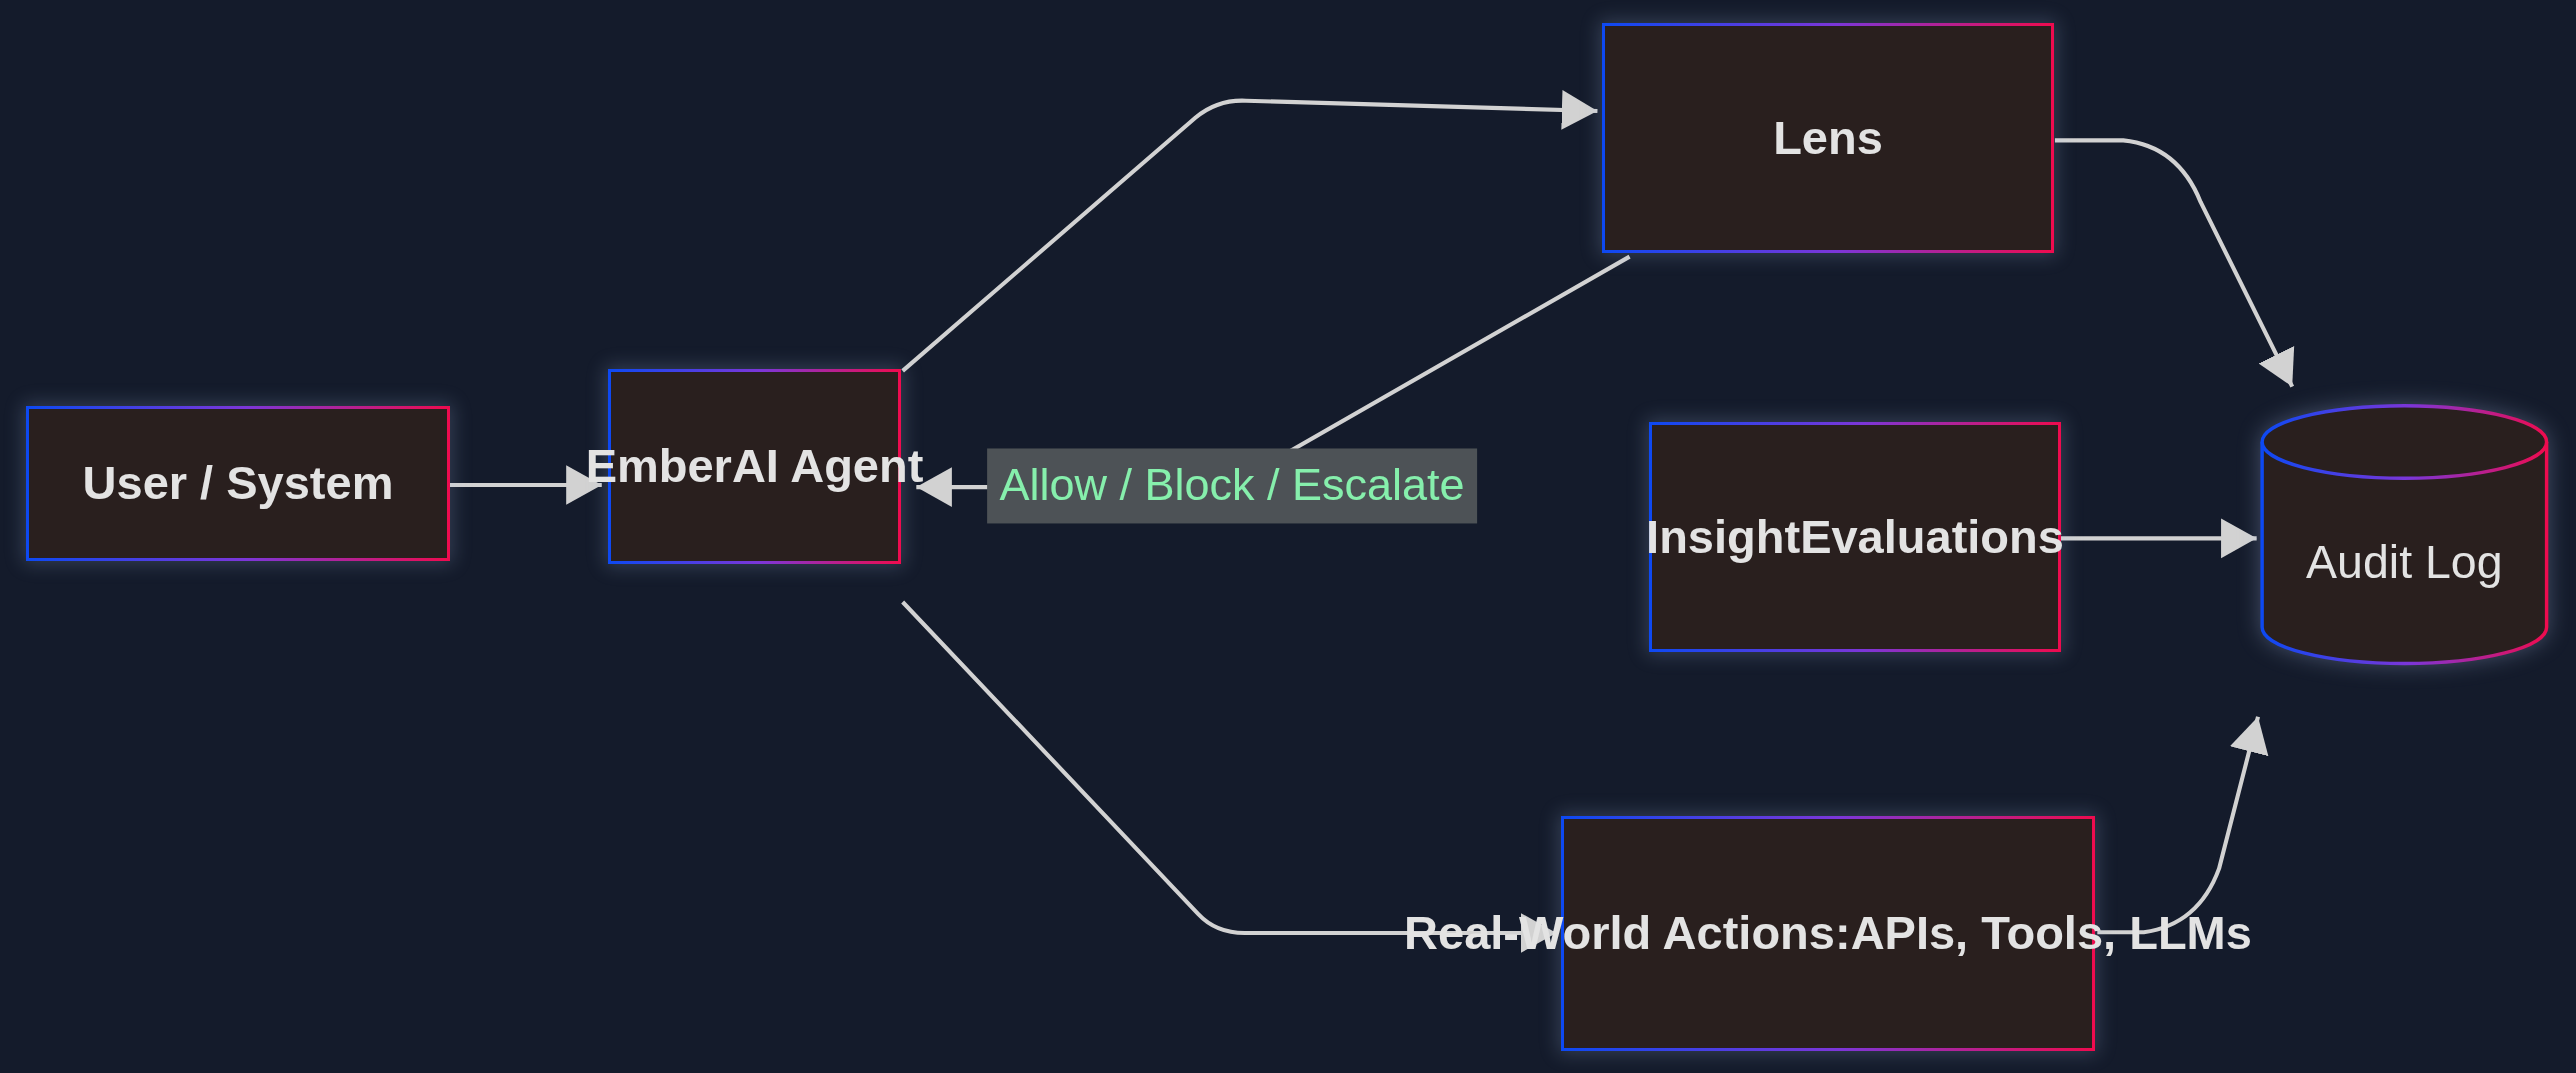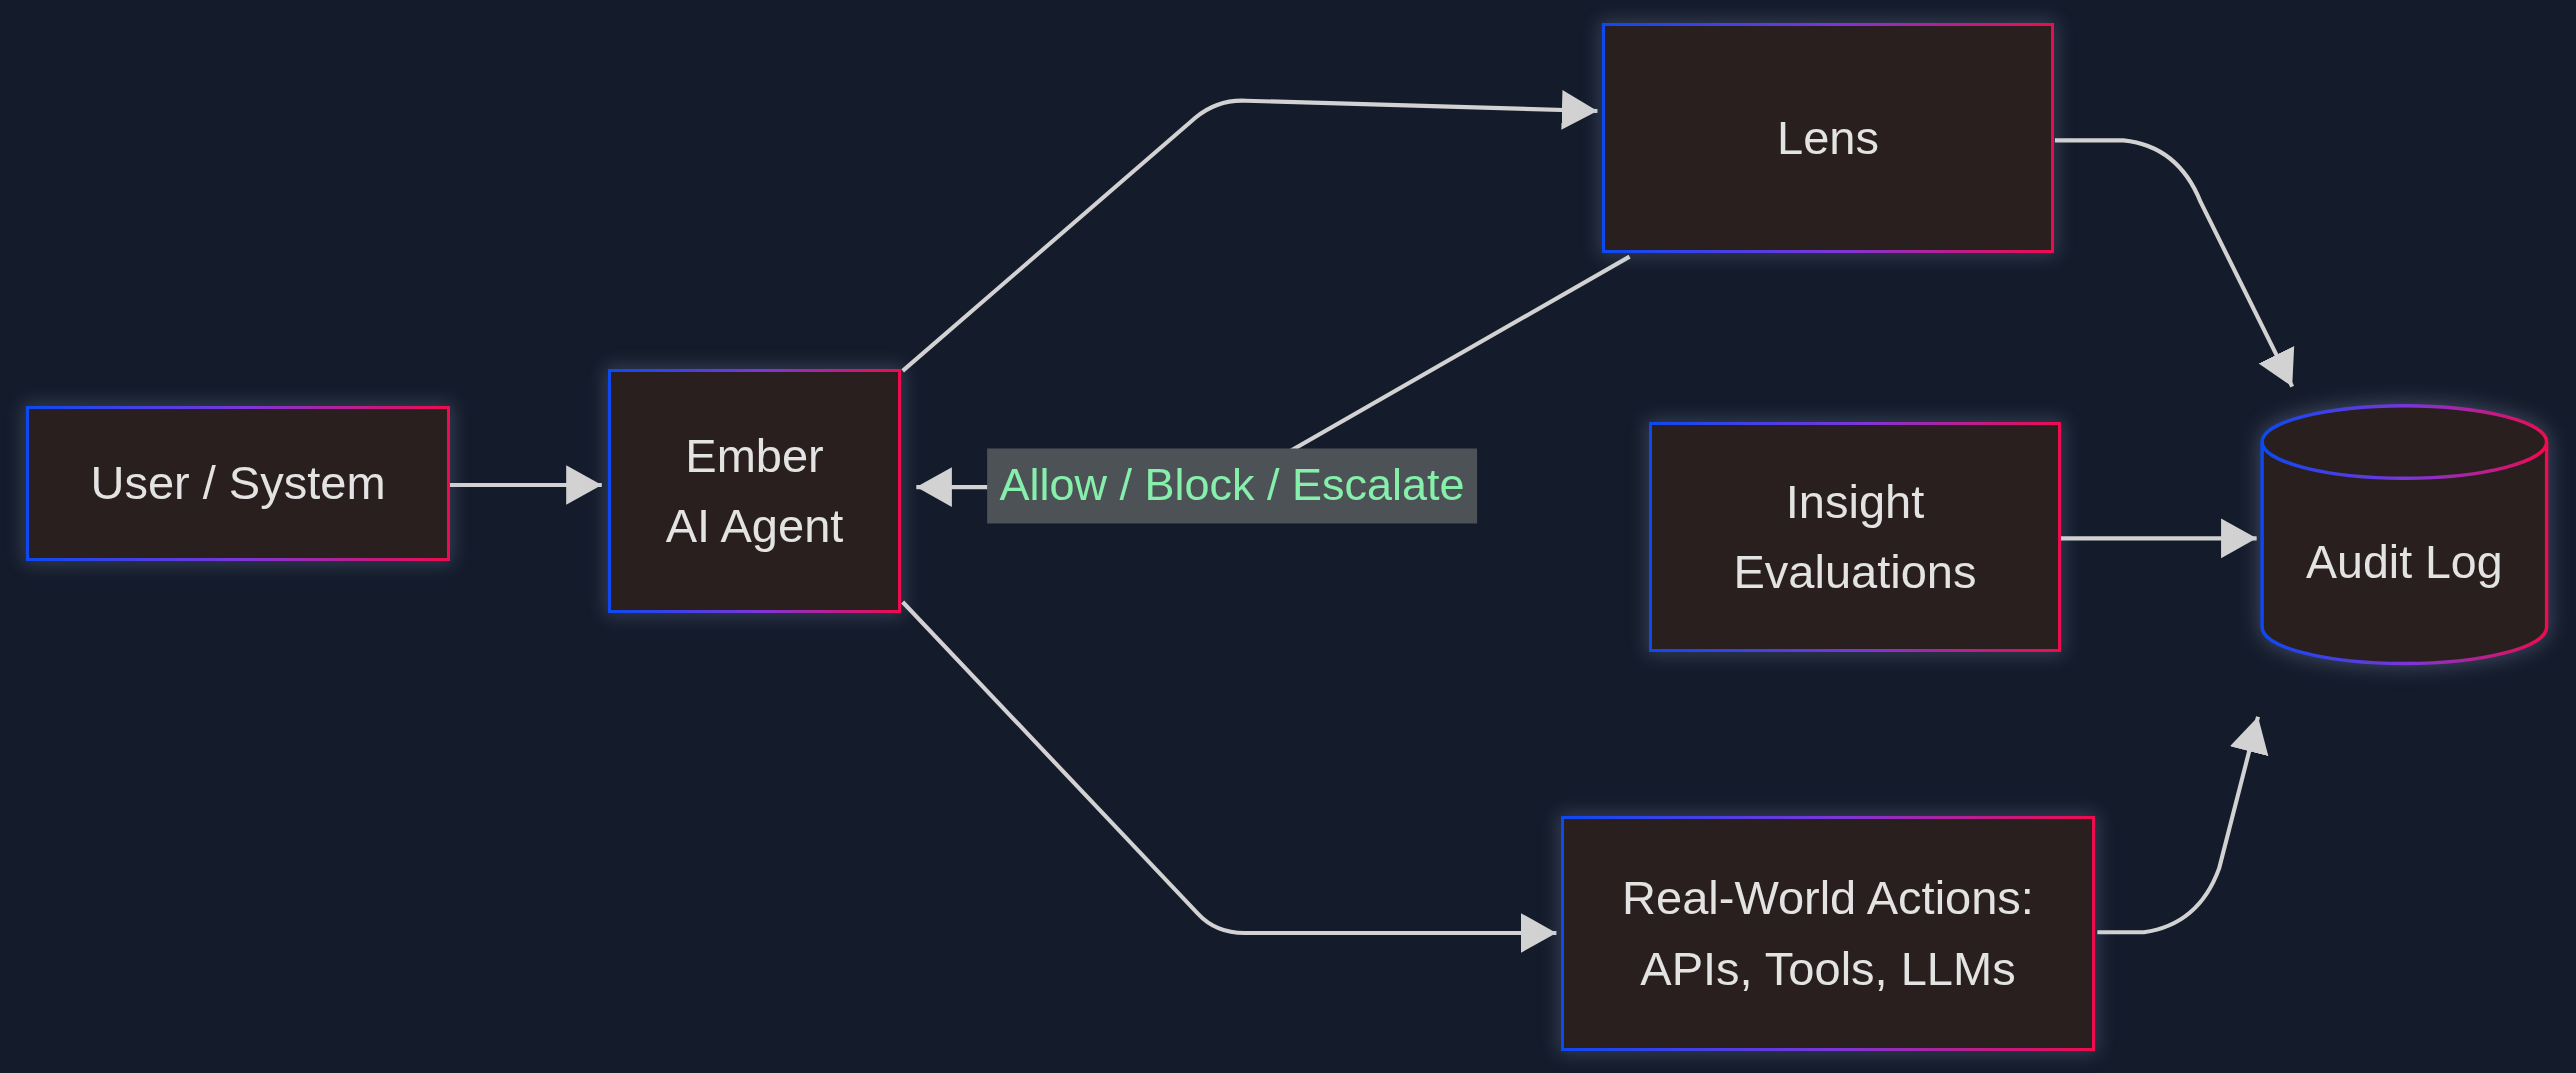--- a/index.html
+++ b/index.html
@@ -36,10 +36,10 @@
     font-size: 47px;
     line-height: 1.5;
     display: flex;
-    flex-direction: column;
     align-items: center;
     justify-content: center;
     text-align: center;
+    font-weight: bold;
   }
   .node span { display: block; white-space: nowrap; }
   .edge-label {

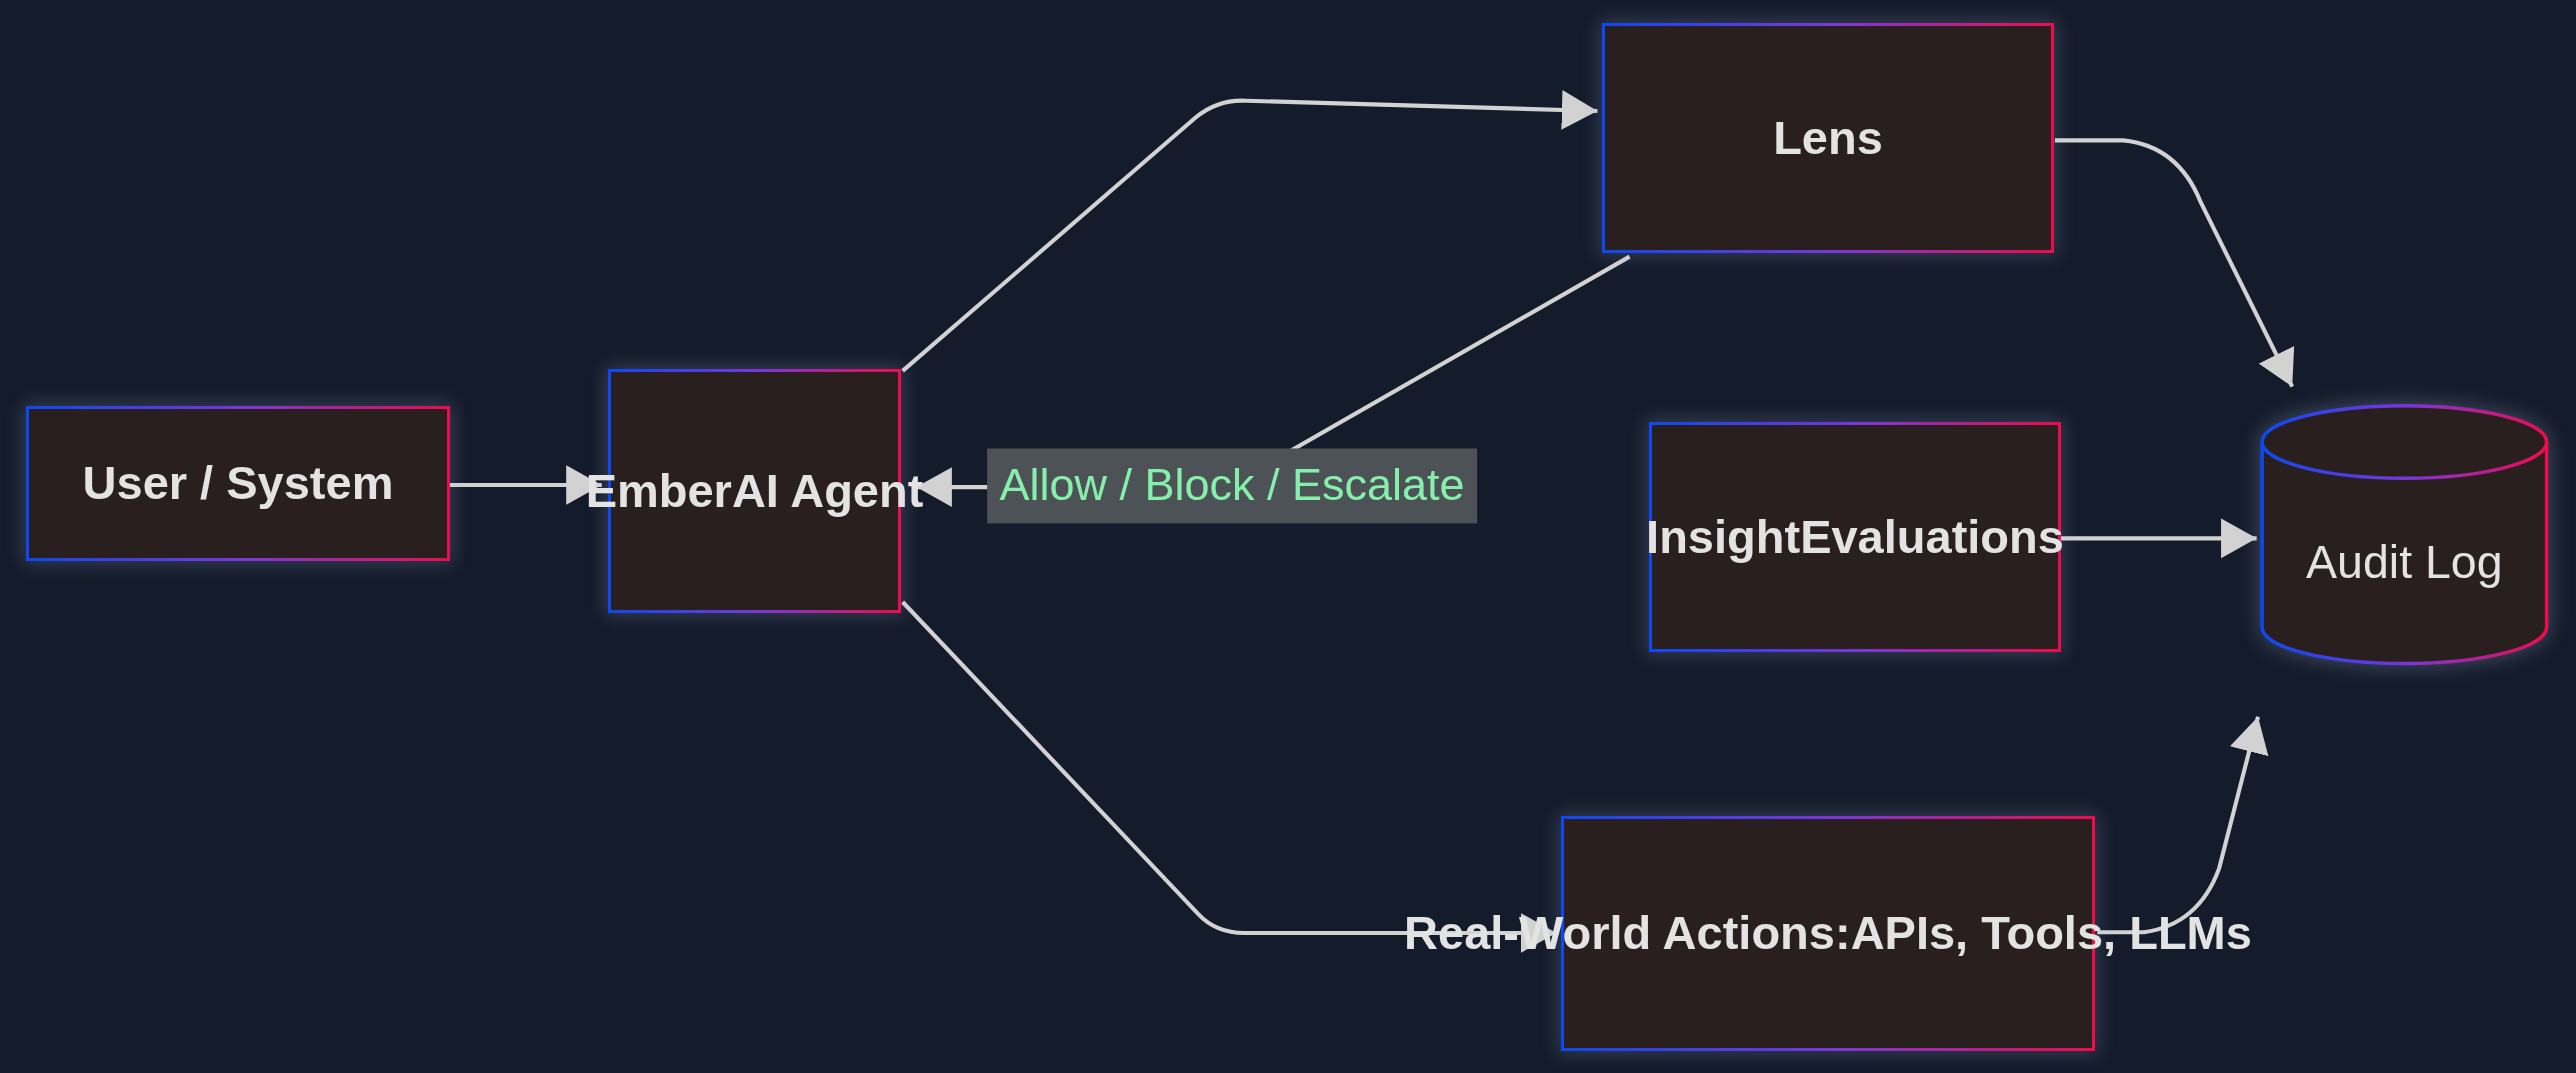--- a/index.html
+++ b/index.html
@@ -110,7 +110,7 @@
     <span>User / System</span>
   </div>
 
-  <div class="node" style="left:608px; top:369px; width:293px; height:244px;">
+  <div class="node" style="left:608px; top:369px; width:293px; height:195px;">
     <span>Ember</span>
     <span>AI Agent</span>
   </div>

